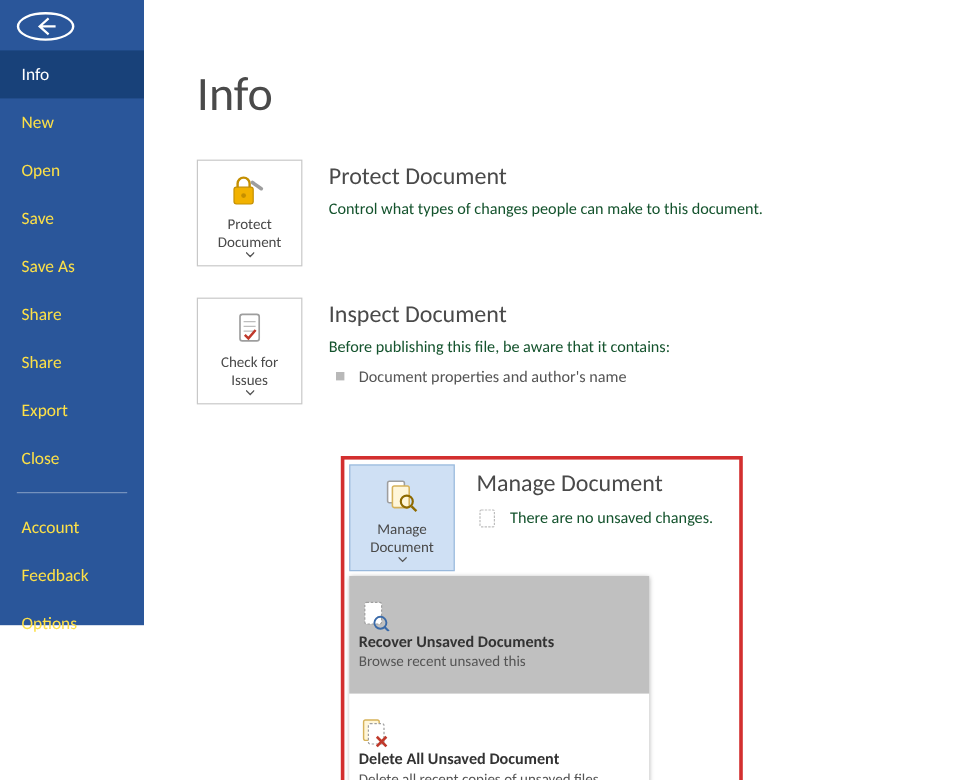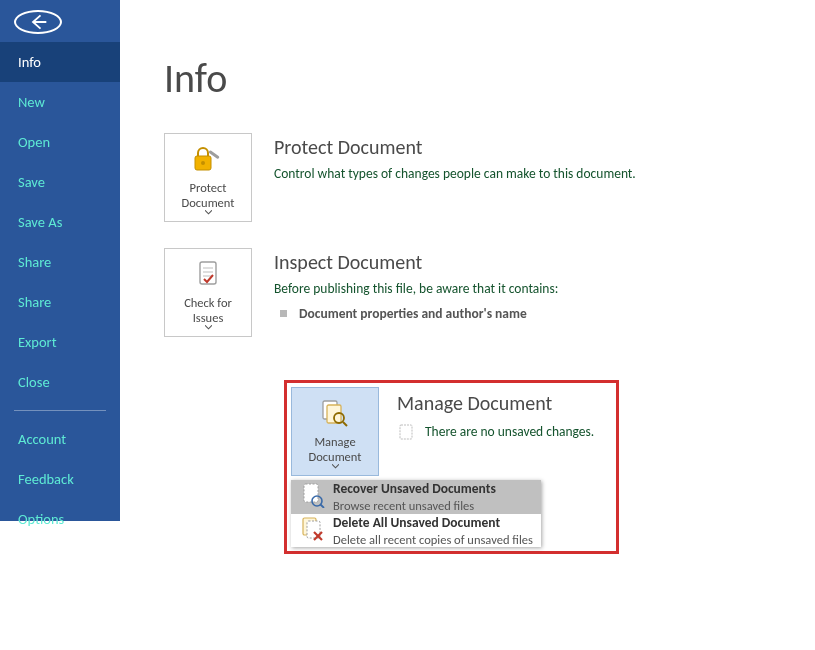--- a/index.html
+++ b/index.html
@@ -30,7 +30,7 @@
   .side-item {
     padding: 11px 0 11px 18px;
     font-size: 14.5px;
-    color: #5eead4;
+    color: #fde047;
     cursor: pointer;
   }
   .side-item.selected {

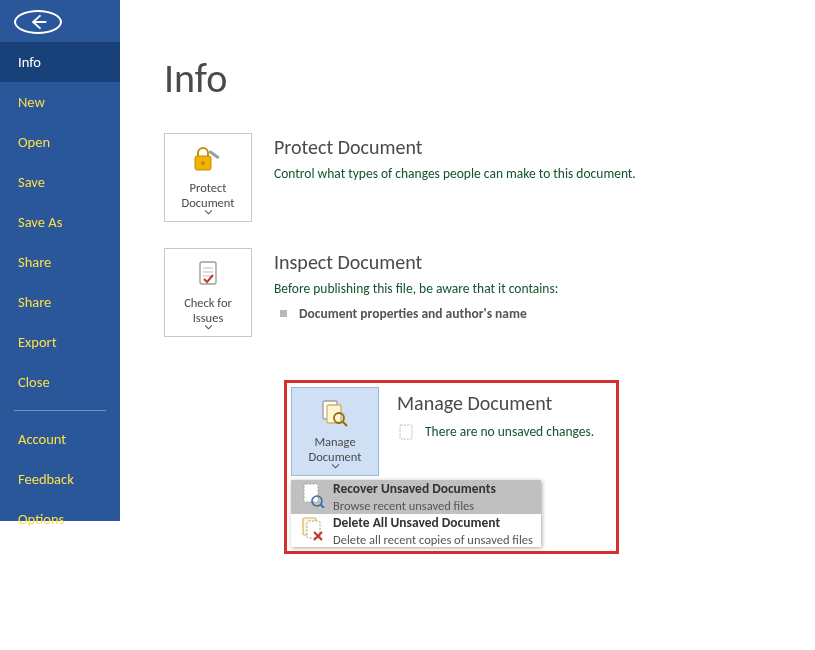--- a/index.html
+++ b/index.html
@@ -89,7 +89,7 @@
     font-size: 13.5px;
     color: #14532d;
   }
-  .bul-row { display:flex; align-items:flex-start; margin-top:8px;font-weight:bold; }
+  .bul-row { display:flex; align-items:flex-start; margin-top:8px; }
   .bul-row .sq { width:7px; height:7px; background:#b8b8b8; margin: 5px 12px 0 6px; }
   .bul-row .txt { font-size:13.5px; color:#555; }
   .info-row { display:flex; align-items:center; margin-top:8px; }

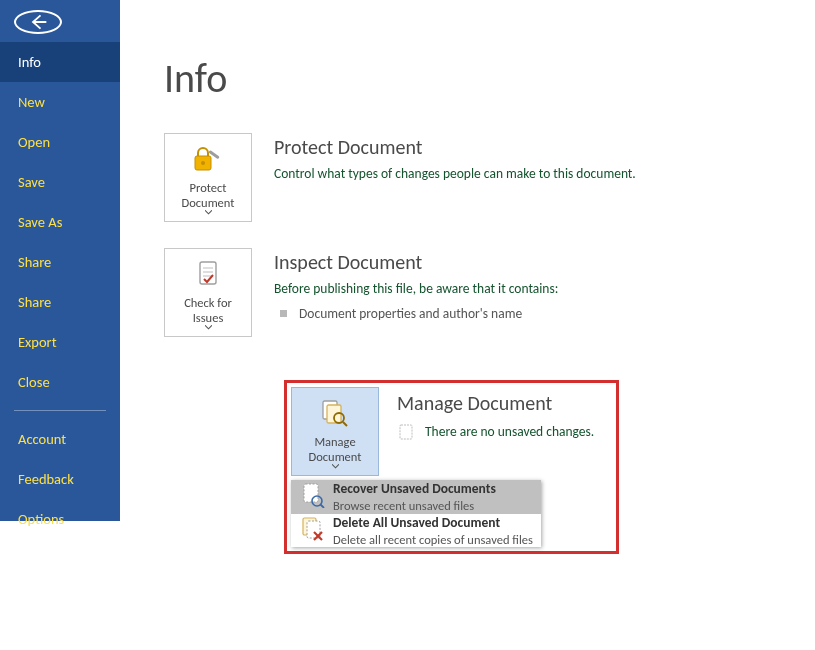--- a/index.html
+++ b/index.html
@@ -117,8 +117,9 @@
   .dd-item {
     display:flex;
     align-items:flex-start;
-    padding: 0 8px;
+    padding: 18px 8px;
     cursor:pointer;
+    flex-direction:column;
   }
   .dd-item.sel { background:#c0c0c0; }
   .dd-item .dd-ico { width:28px; display:flex; justify-content:center; margin-right:6px; padding-top:2px; }

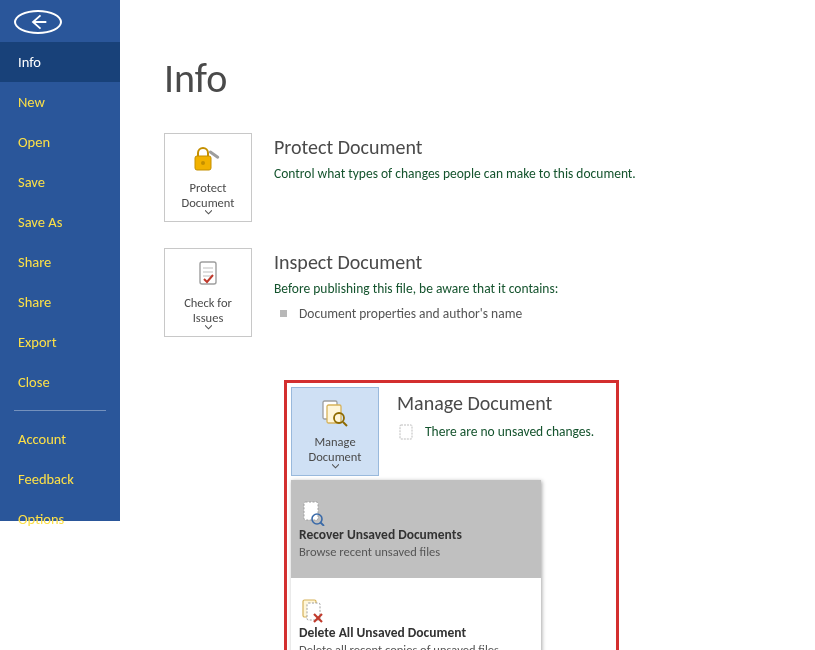--- a/index.html
+++ b/index.html
@@ -250,7 +250,7 @@
           </div>
           <div class="dd-txt">
             <div class="dd-title">Recover Unsaved Documents</div>
-            <div class="dd-sub">Browse recent unsaved files</div>
+            <div class="dd-sub">Browse recent unsaved this</div>
           </div>
         </div>
         <div class="dd-item">

